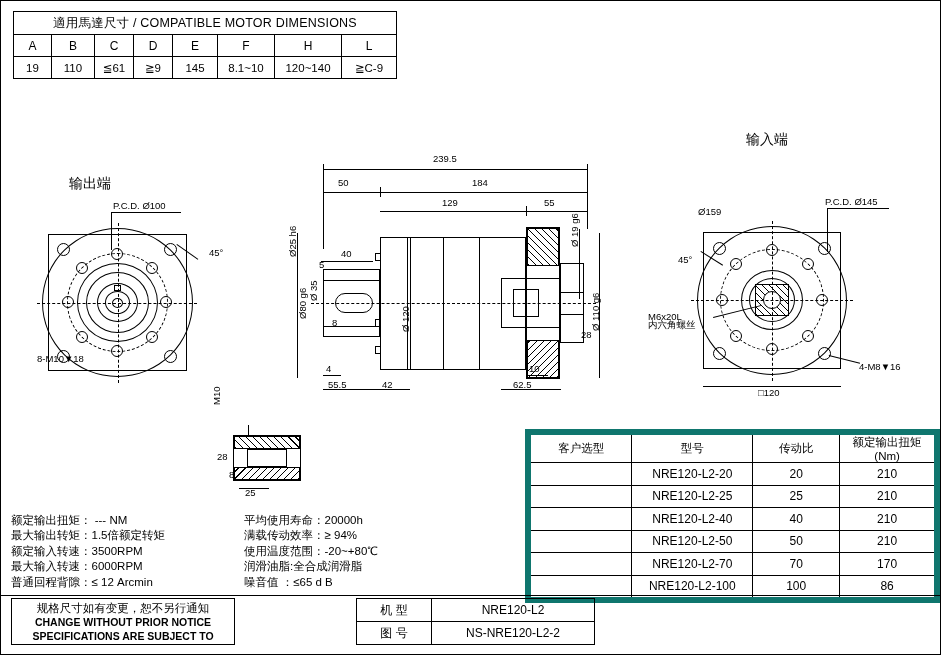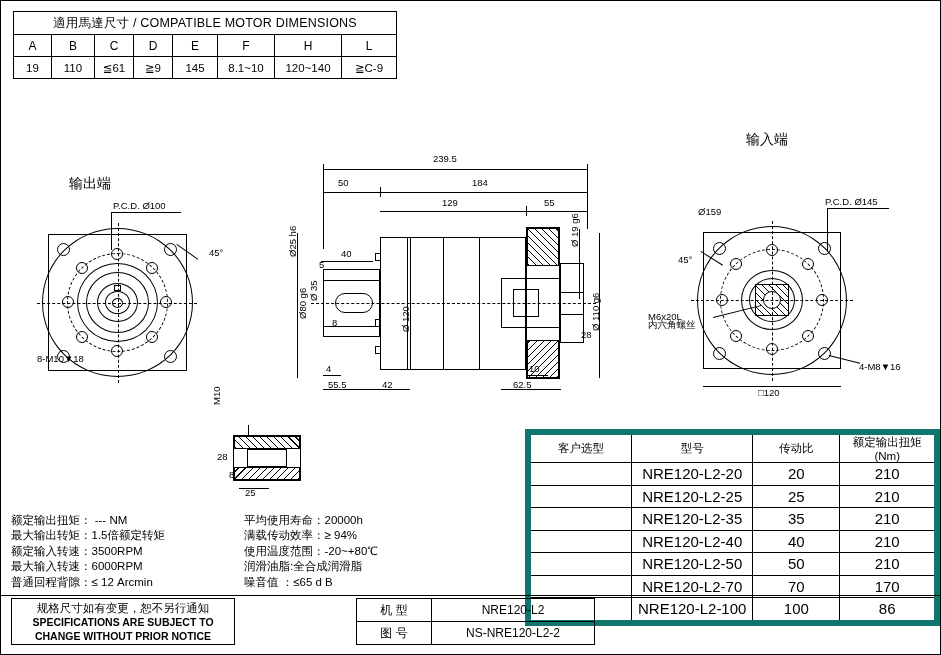--- a/index.html
+++ b/index.html
@@ -58,7 +58,7 @@
   
   #ratio-table{left:524px;top:428px;}
   #ratio-table table{border:6px solid #0f766e;}
-  #ratio-table td,#ratio-table th{border:1px solid #000;font-size:15px;text-align:center;height:21.5px;padding:0 3px;font-weight:normal;}
+  #ratio-table td,#ratio-table th{border:1px solid #000;font-size:12px;text-align:center;height:21.5px;padding:0 3px;font-weight:normal;}
   #ratio-table th{font-size:11.5px;height:24px;}
   .col-a{width:100px;}.col-b{width:118px;}.col-c{width:84px;}.col-d{width:92px;}
 </style>

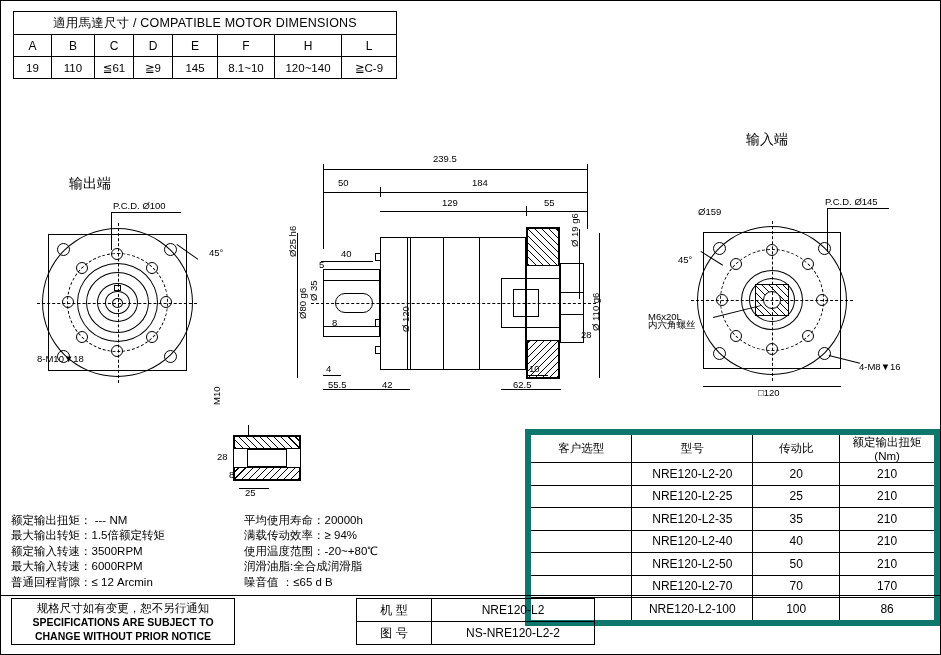--- a/index.html
+++ b/index.html
@@ -298,12 +298,6 @@
       </tr>
       <tr>
         <td></td>
-        <td>NRE120-L2-35</td>
-        <td>35</td>
-        <td>210</td>
-      </tr>
-      <tr>
-        <td></td>
         <td>NRE120-L2-40</td>
         <td>40</td>
         <td>210</td>

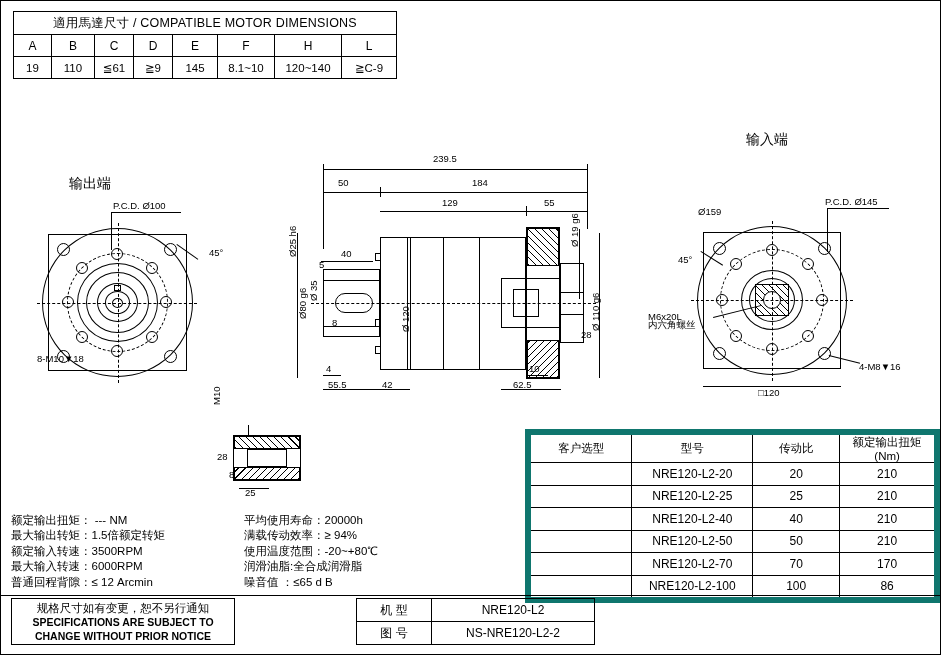--- a/index.html
+++ b/index.html
@@ -341,8 +341,8 @@
 
   <div id="notice" class="abs">
     <div class="l1">规格尺寸如有变更，恕不另行通知</div>
+    <div class="l2">CHANGE WITHOUT PRIOR NOTICE</div>
     <div class="l2">SPECIFICATIONS ARE SUBJECT TO</div>
-    <div class="l2">CHANGE WITHOUT PRIOR NOTICE</div>
   </div>
 
   <div id="model-table" class="abs">

